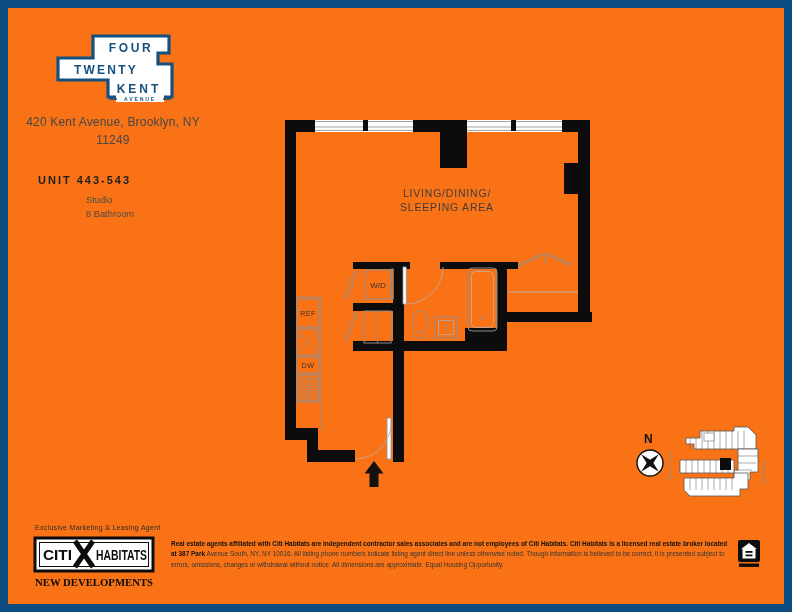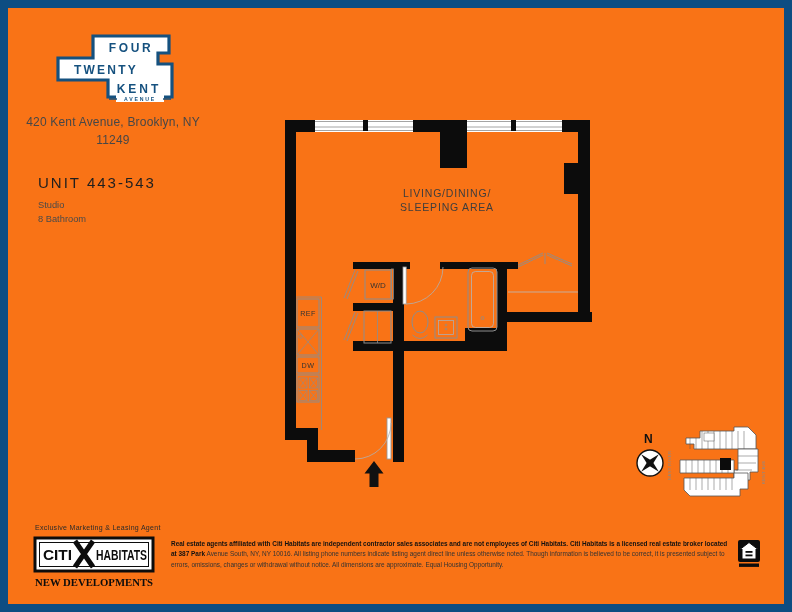--- a/index.html
+++ b/index.html
@@ -13,7 +13,7 @@
   .address{left:5px;top:105px;width:200px;text-align:center;font-size:12px;
     line-height:1.5;color:#474747;letter-spacing:.2px;}
   .unit-block{left:30px;top:166px;width:200px;}
-  .unit-title{font-size:15px;font-weight:normal;letter-spacing:2px;color:#1f1f1f;}
+  .unit-title{font-size:11px;font-weight:bold;letter-spacing:2px;color:#1f1f1f;}
   .unit-sub{margin-top:7px;font-size:9.3px;line-height:1.55;color:#4a4a4a;}
   
   .agent-label{left:27px;top:516px;font-size:7px;color:#2b2b2b;letter-spacing:.3px;}

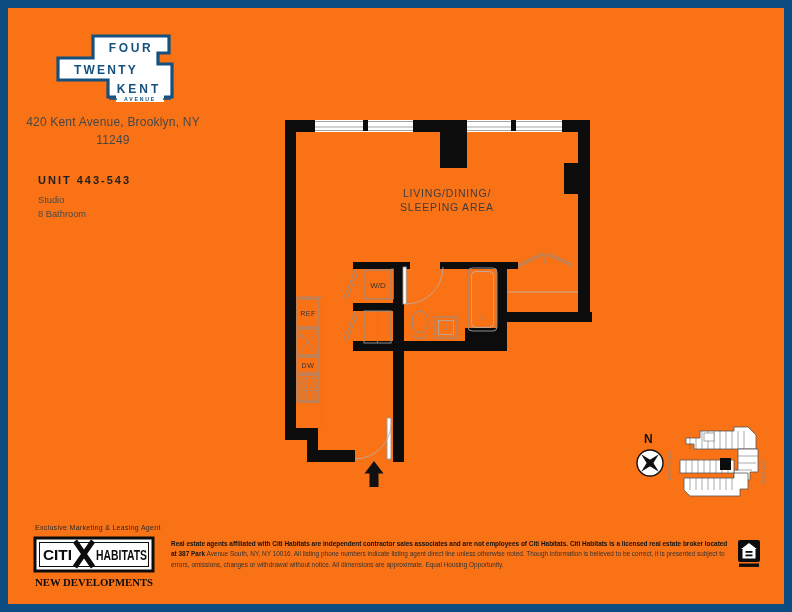--- a/index.html
+++ b/index.html
@@ -14,7 +14,7 @@
     line-height:1.5;color:#474747;letter-spacing:.2px;}
   .unit-block{left:30px;top:166px;width:200px;}
   .unit-title{font-size:11px;font-weight:bold;letter-spacing:2px;color:#1f1f1f;}
-  .unit-sub{margin-top:7px;font-size:9.3px;line-height:1.55;color:#4a4a4a;}
+  .unit-sub{margin-top:7px;font-size:9.3px;line-height:1.55;color:#4a4a4a;margin-left:48px;}
   
   .agent-label{left:27px;top:516px;font-size:7px;color:#2b2b2b;letter-spacing:.3px;}
   .disclaimer{left:163px;top:531px;width:562px;font-size:6.45px;line-height:1.62;

